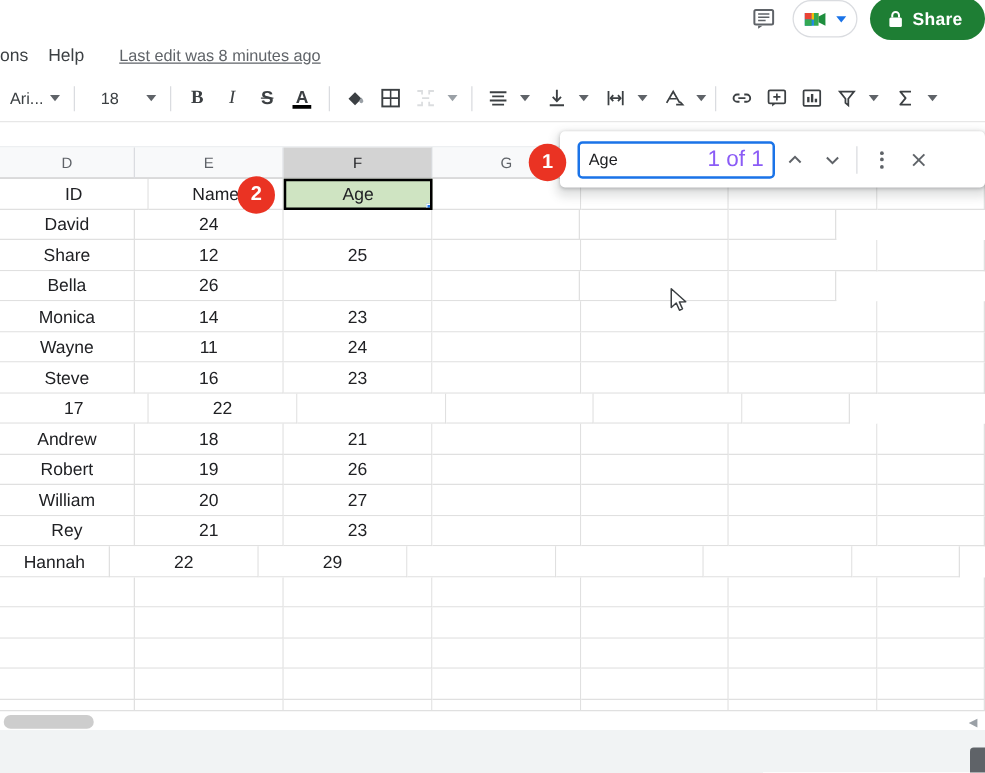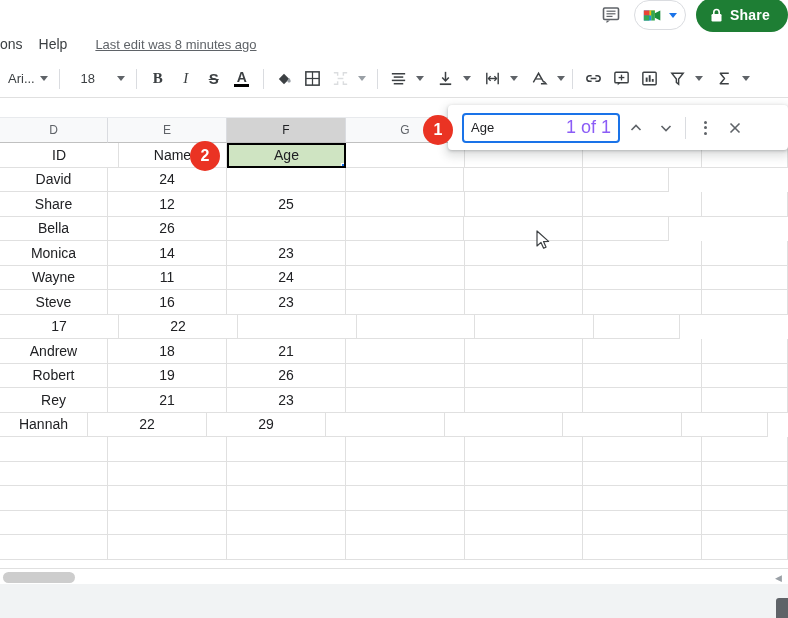--- a/index.html
+++ b/index.html
@@ -603,6 +603,29 @@
         </div>
         <div class="grid-row">
           <div class="cell" style="width: 108px;">
+            <span>William</span>
+          </div>
+          <div class="cell" style="width: 119px;">
+            <span>20</span>
+          </div>
+          <div class="cell" style="width: 119px;">
+            <span>27</span>
+          </div>
+          <div class="cell" style="width: 119px;">
+            <span></span>
+          </div>
+          <div class="cell" style="width: 118px;">
+            <span></span>
+          </div>
+          <div class="cell" style="width: 119px;">
+            <span></span>
+          </div>
+          <div class="cell" style="width: 86px;">
+            <span></span>
+          </div>
+        </div>
+        <div class="grid-row">
+          <div class="cell" style="width: 108px;">
             <span>Rey</span>
           </div>
           <div class="cell" style="width: 119px;">

